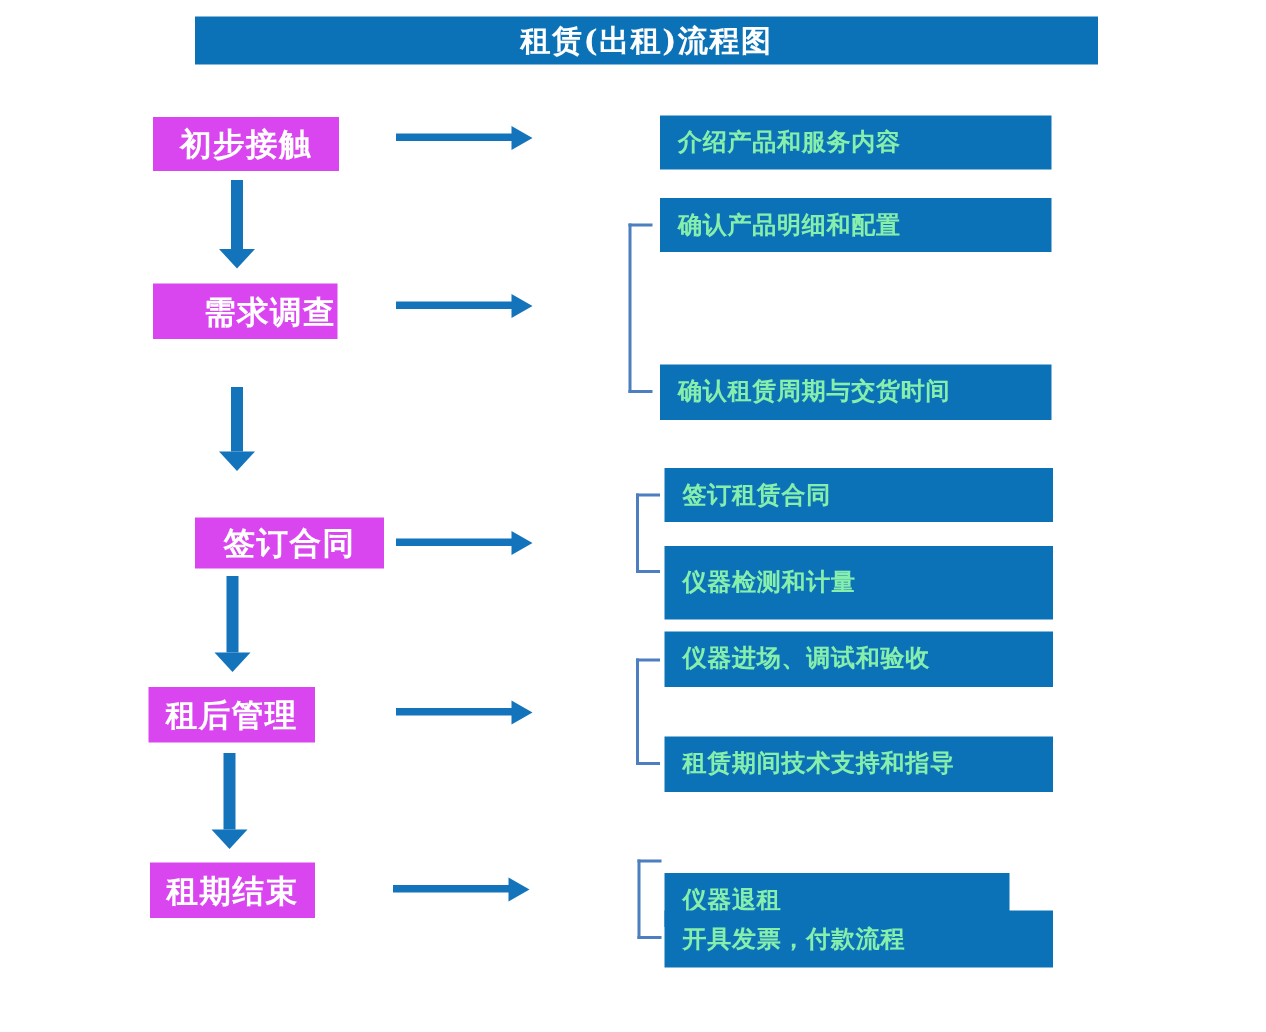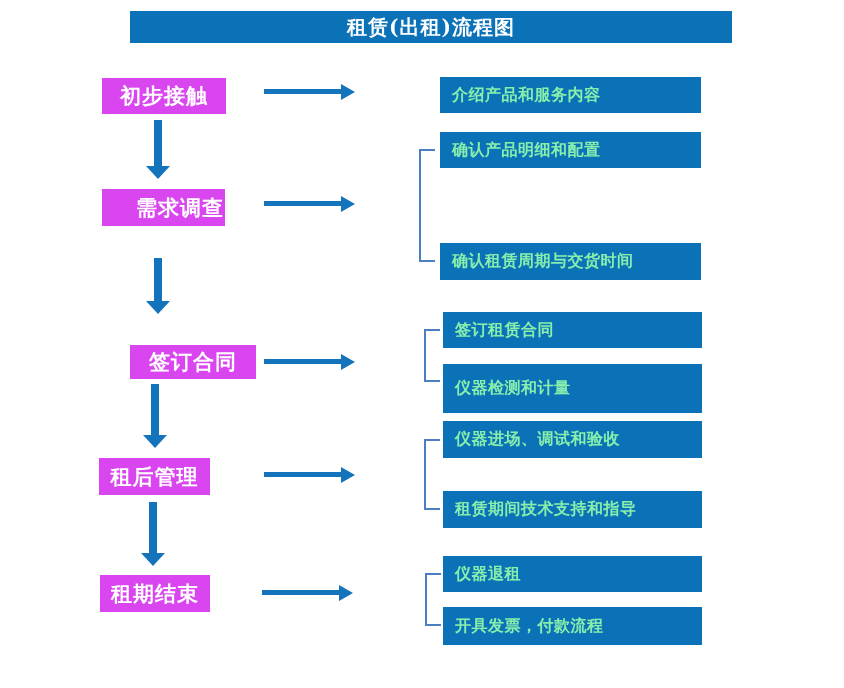--- a/index.html
+++ b/index.html
@@ -127,7 +127,7 @@
   <div class="detail-box" style="left:443px; top:421px; width:259px; height:37px;">仪器进场、调试和验收</div>
   <div class="detail-box" style="left:443px; top:491px; width:259px; height:37px;">租赁期间技术支持和指导</div>
 
-  <div class="detail-box" style="left:443px; top:556px; width:259px; height:36px;">仪器退租</div>
+  <div class="detail-box" style="left:443px; top:582px; width:230px; height:36px;">仪器退租</div>
   <div class="detail-box" style="left:443px; top:607px; width:259px; height:38px;">开具发票，付款流程</div>
 
 </div>

